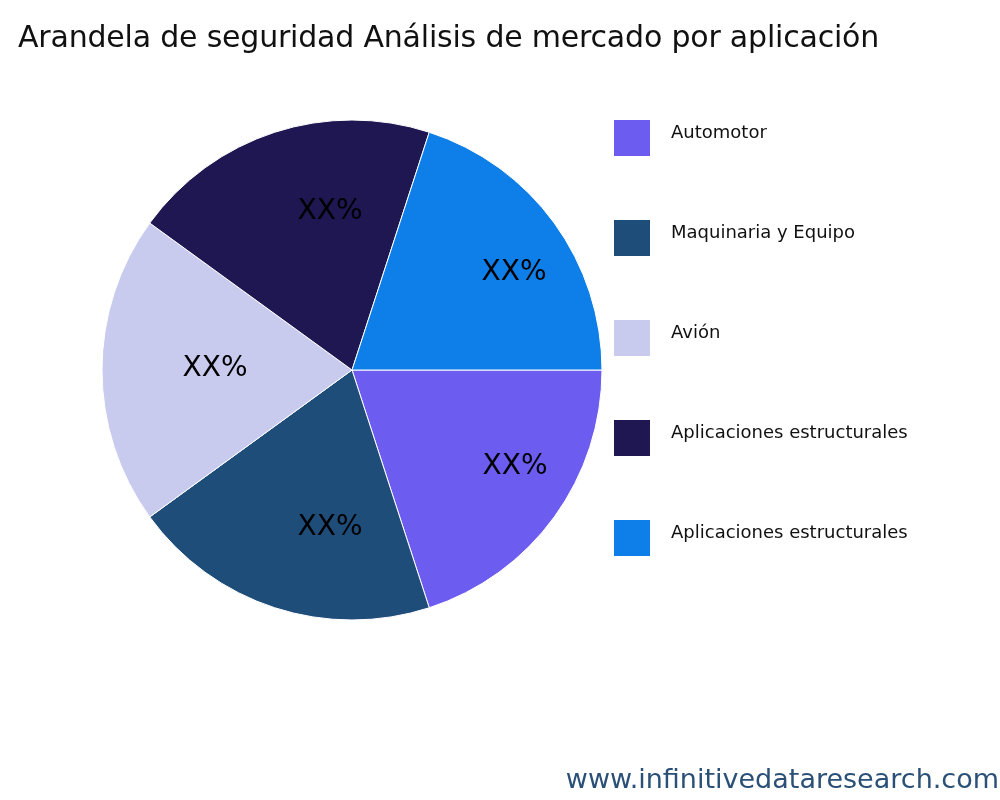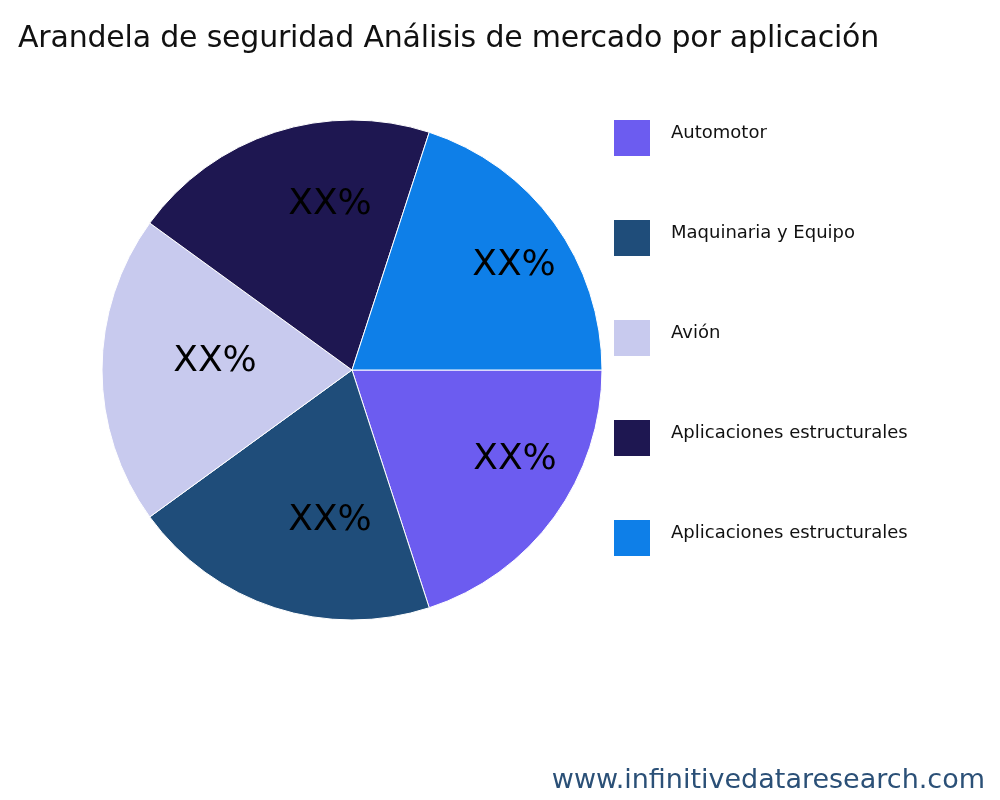--- a/index.html
+++ b/index.html
@@ -45,11 +45,12 @@
   }
   .slice-label {
     position: absolute;
-    font-size: 36px;
+    font-size: 28px;
     line-height: 28px;
     color: #000000;
     transform: translate(-50%, -50%);
     white-space: nowrap;
+    margin-top: 8px;
   }
 
   

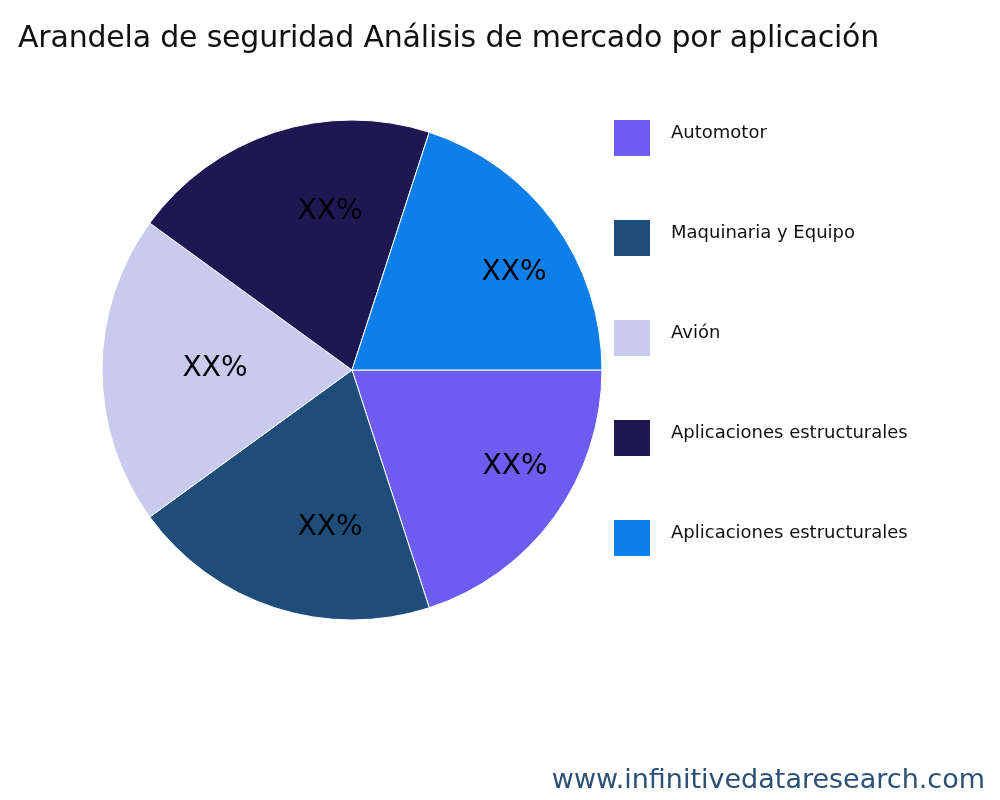--- a/index.html
+++ b/index.html
@@ -91,6 +91,7 @@
     line-height: 34px;
     color: #2b5077;
     white-space: nowrap;
+    padding-left: 14px;
   }
 </style>
 </head>

